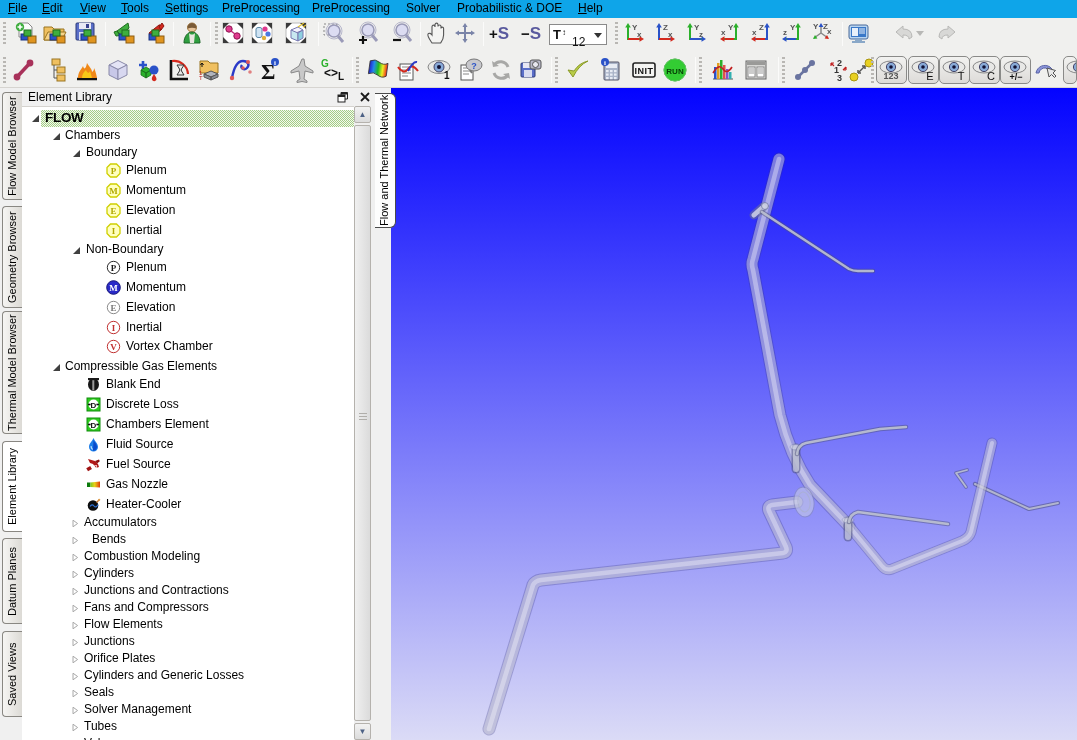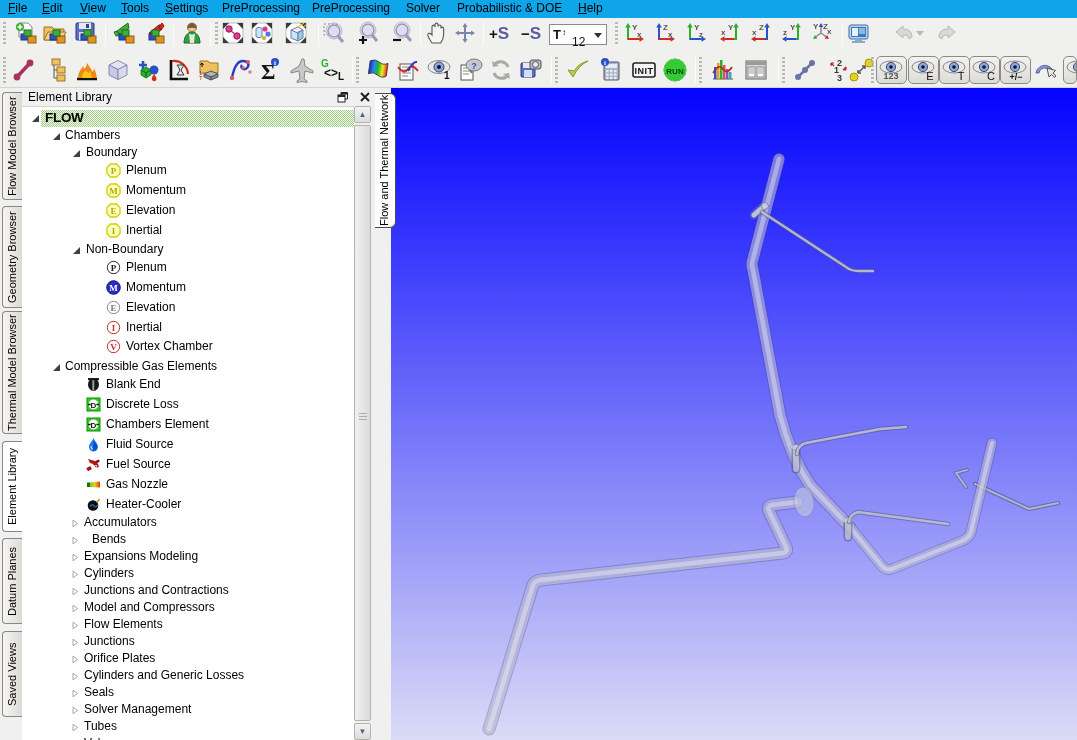--- a/index.html
+++ b/index.html
@@ -649,7 +649,7 @@
     <svg class="abs arc" style="left:49px;top:446px" width="9" height="9">
         <path class="cp" d="M2,1.2 L6.6,4.5 L2,7.8 z"></path>
       </svg>
-    <div class="row" style="left:62px;top:442px">Expansions Modeling</div>
+    <div class="row" style="left:62px;top:442px">Combustion Modeling</div>
     <svg class="abs arc" style="left:49px;top:463px" width="9" height="9">
         <path class="cp" d="M2,1.2 L6.6,4.5 L2,7.8 z"></path>
       </svg>

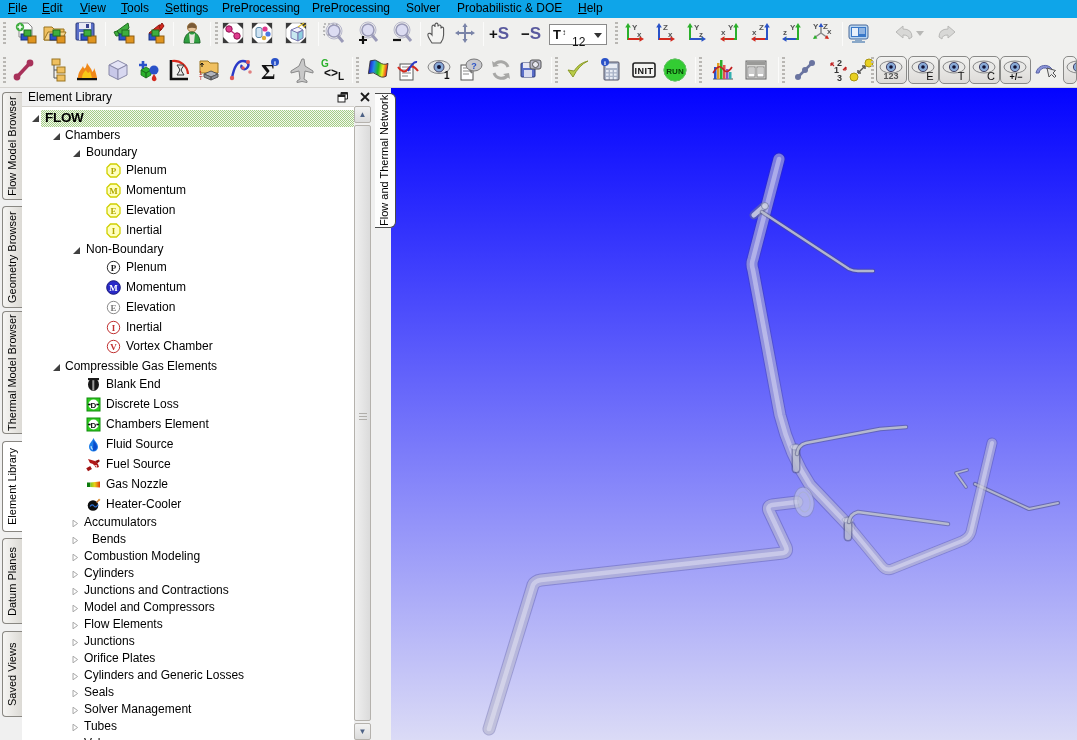--- a/index.html
+++ b/index.html
@@ -661,7 +661,7 @@
     <svg class="abs arc" style="left:49px;top:497px" width="9" height="9">
         <path class="cp" d="M2,1.2 L6.6,4.5 L2,7.8 z"></path>
       </svg>
-    <div class="row" style="left:62px;top:493px">Model and Compressors</div>
+    <div class="row" style="left:62px;top:493px">Fans and Compressors</div>
     <svg class="abs arc" style="left:49px;top:514px" width="9" height="9">
         <path class="cp" d="M2,1.2 L6.6,4.5 L2,7.8 z"></path>
       </svg>

